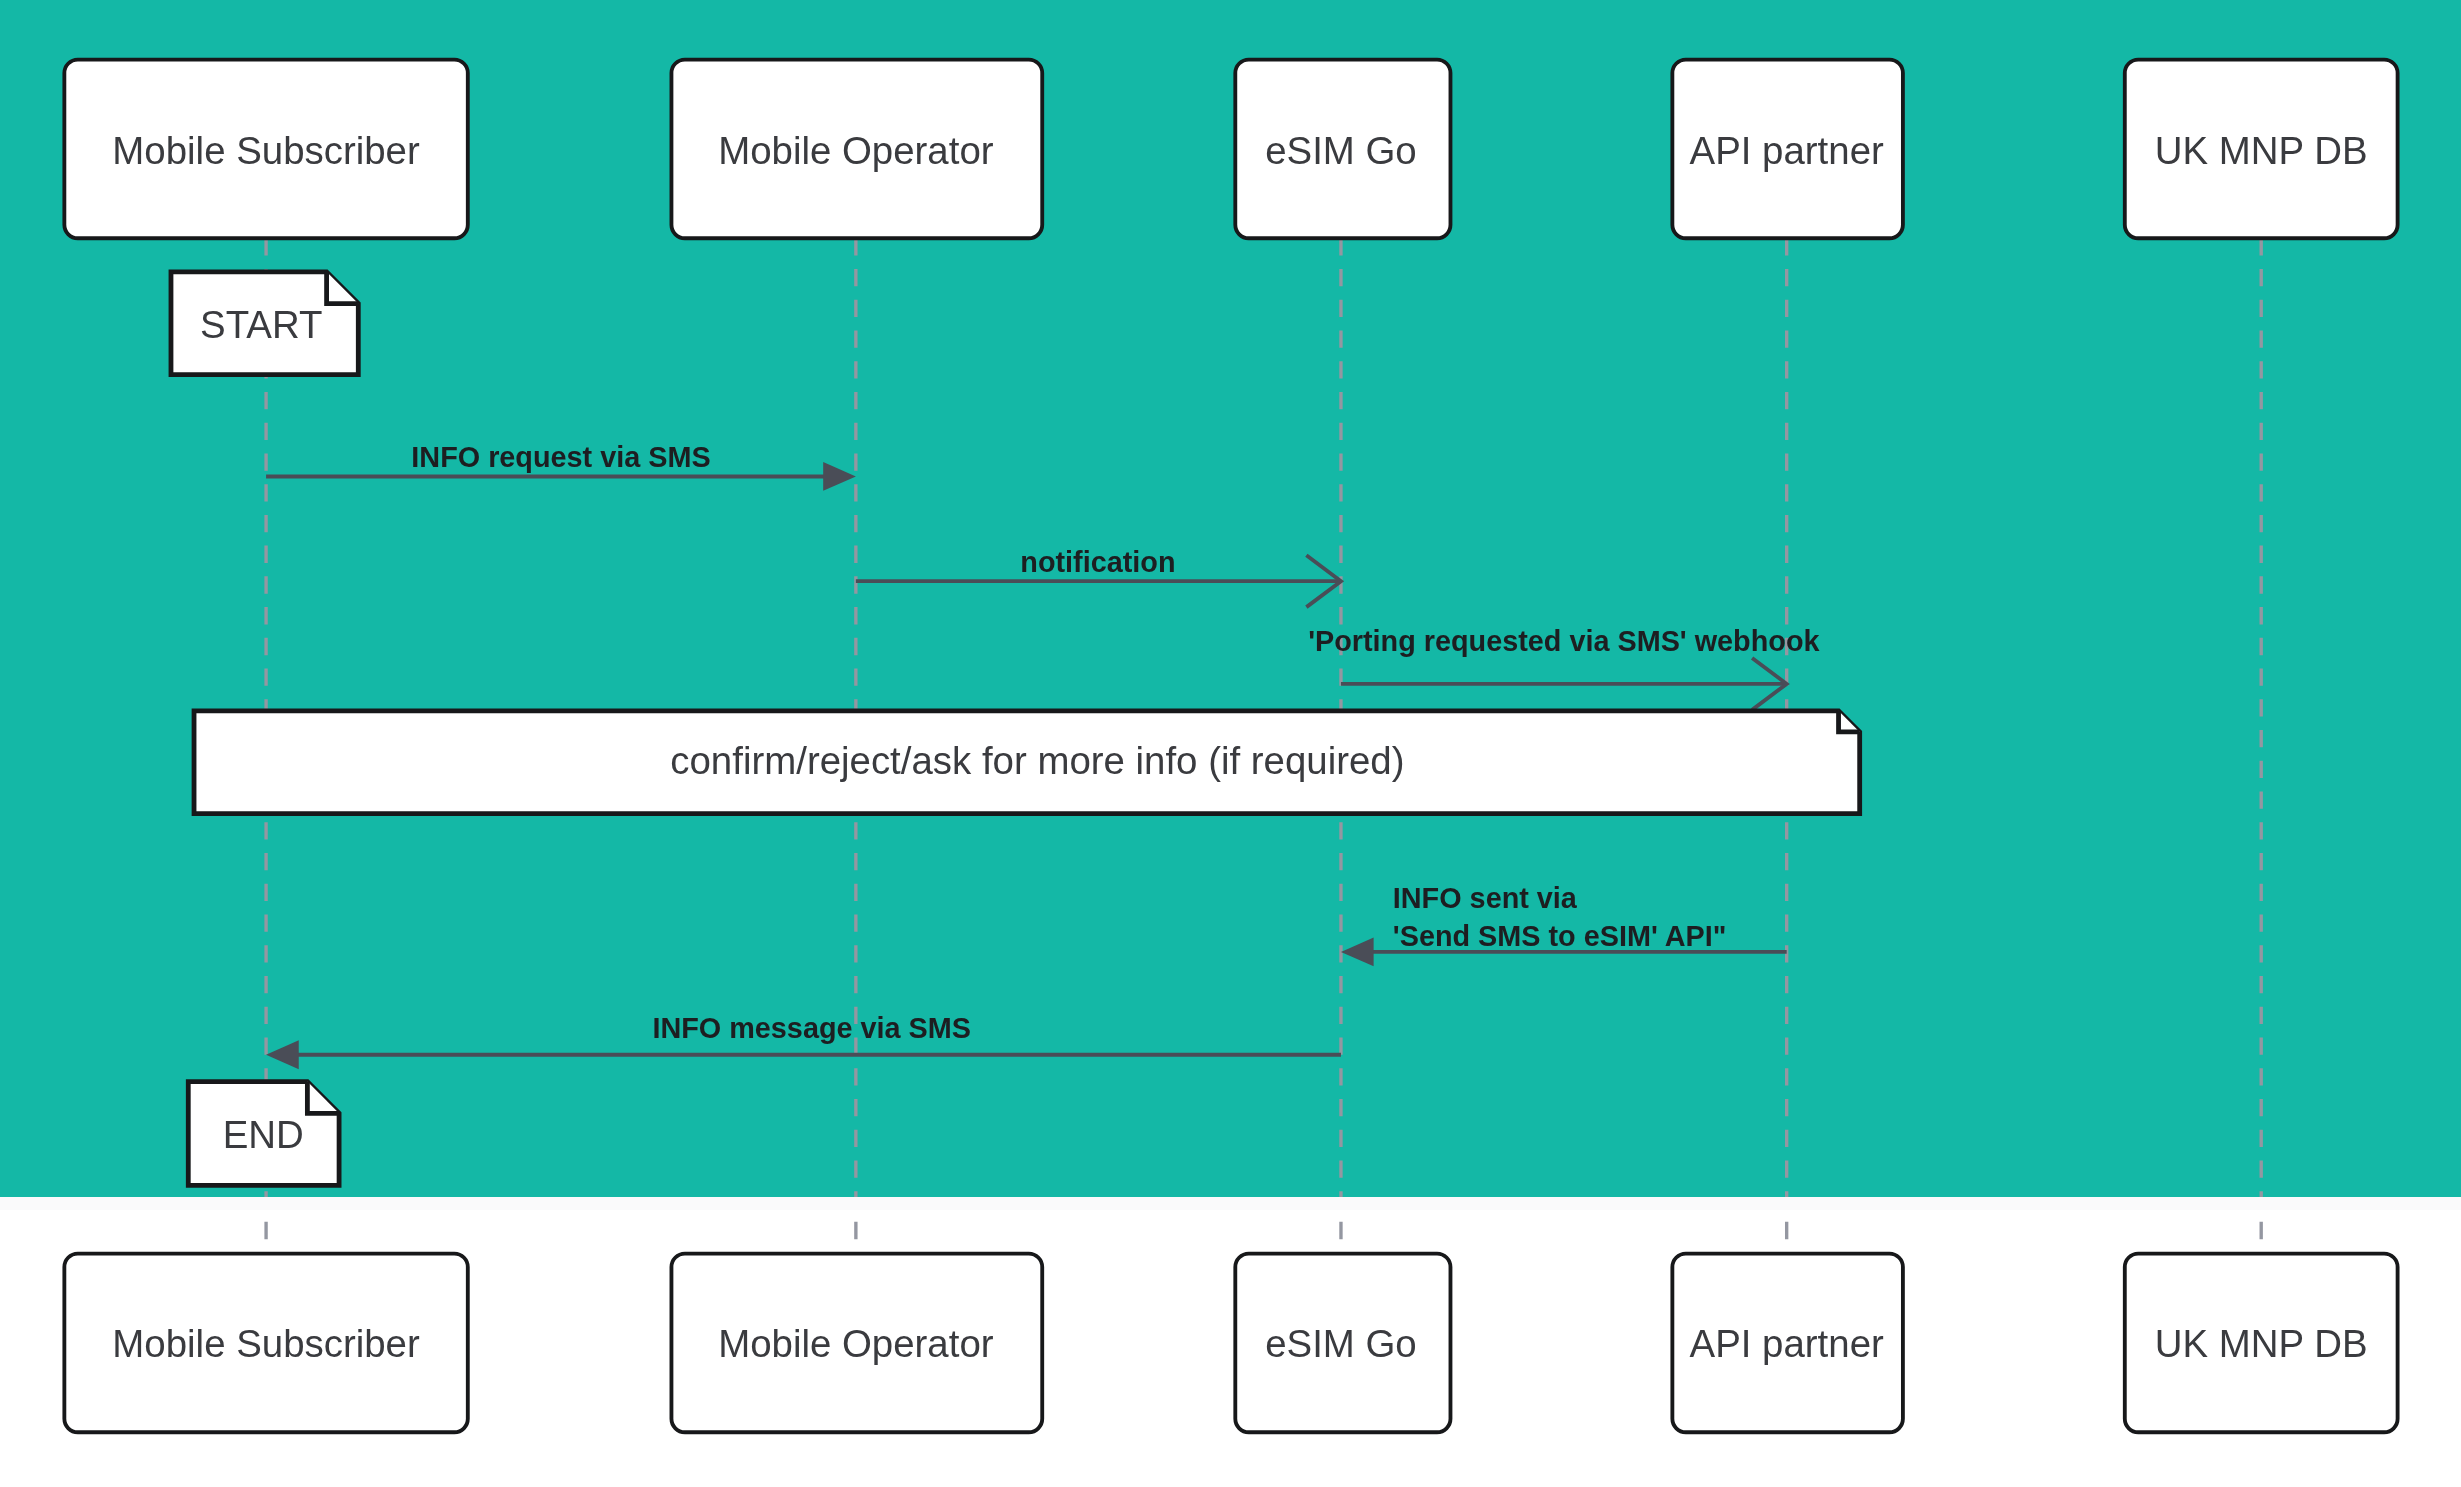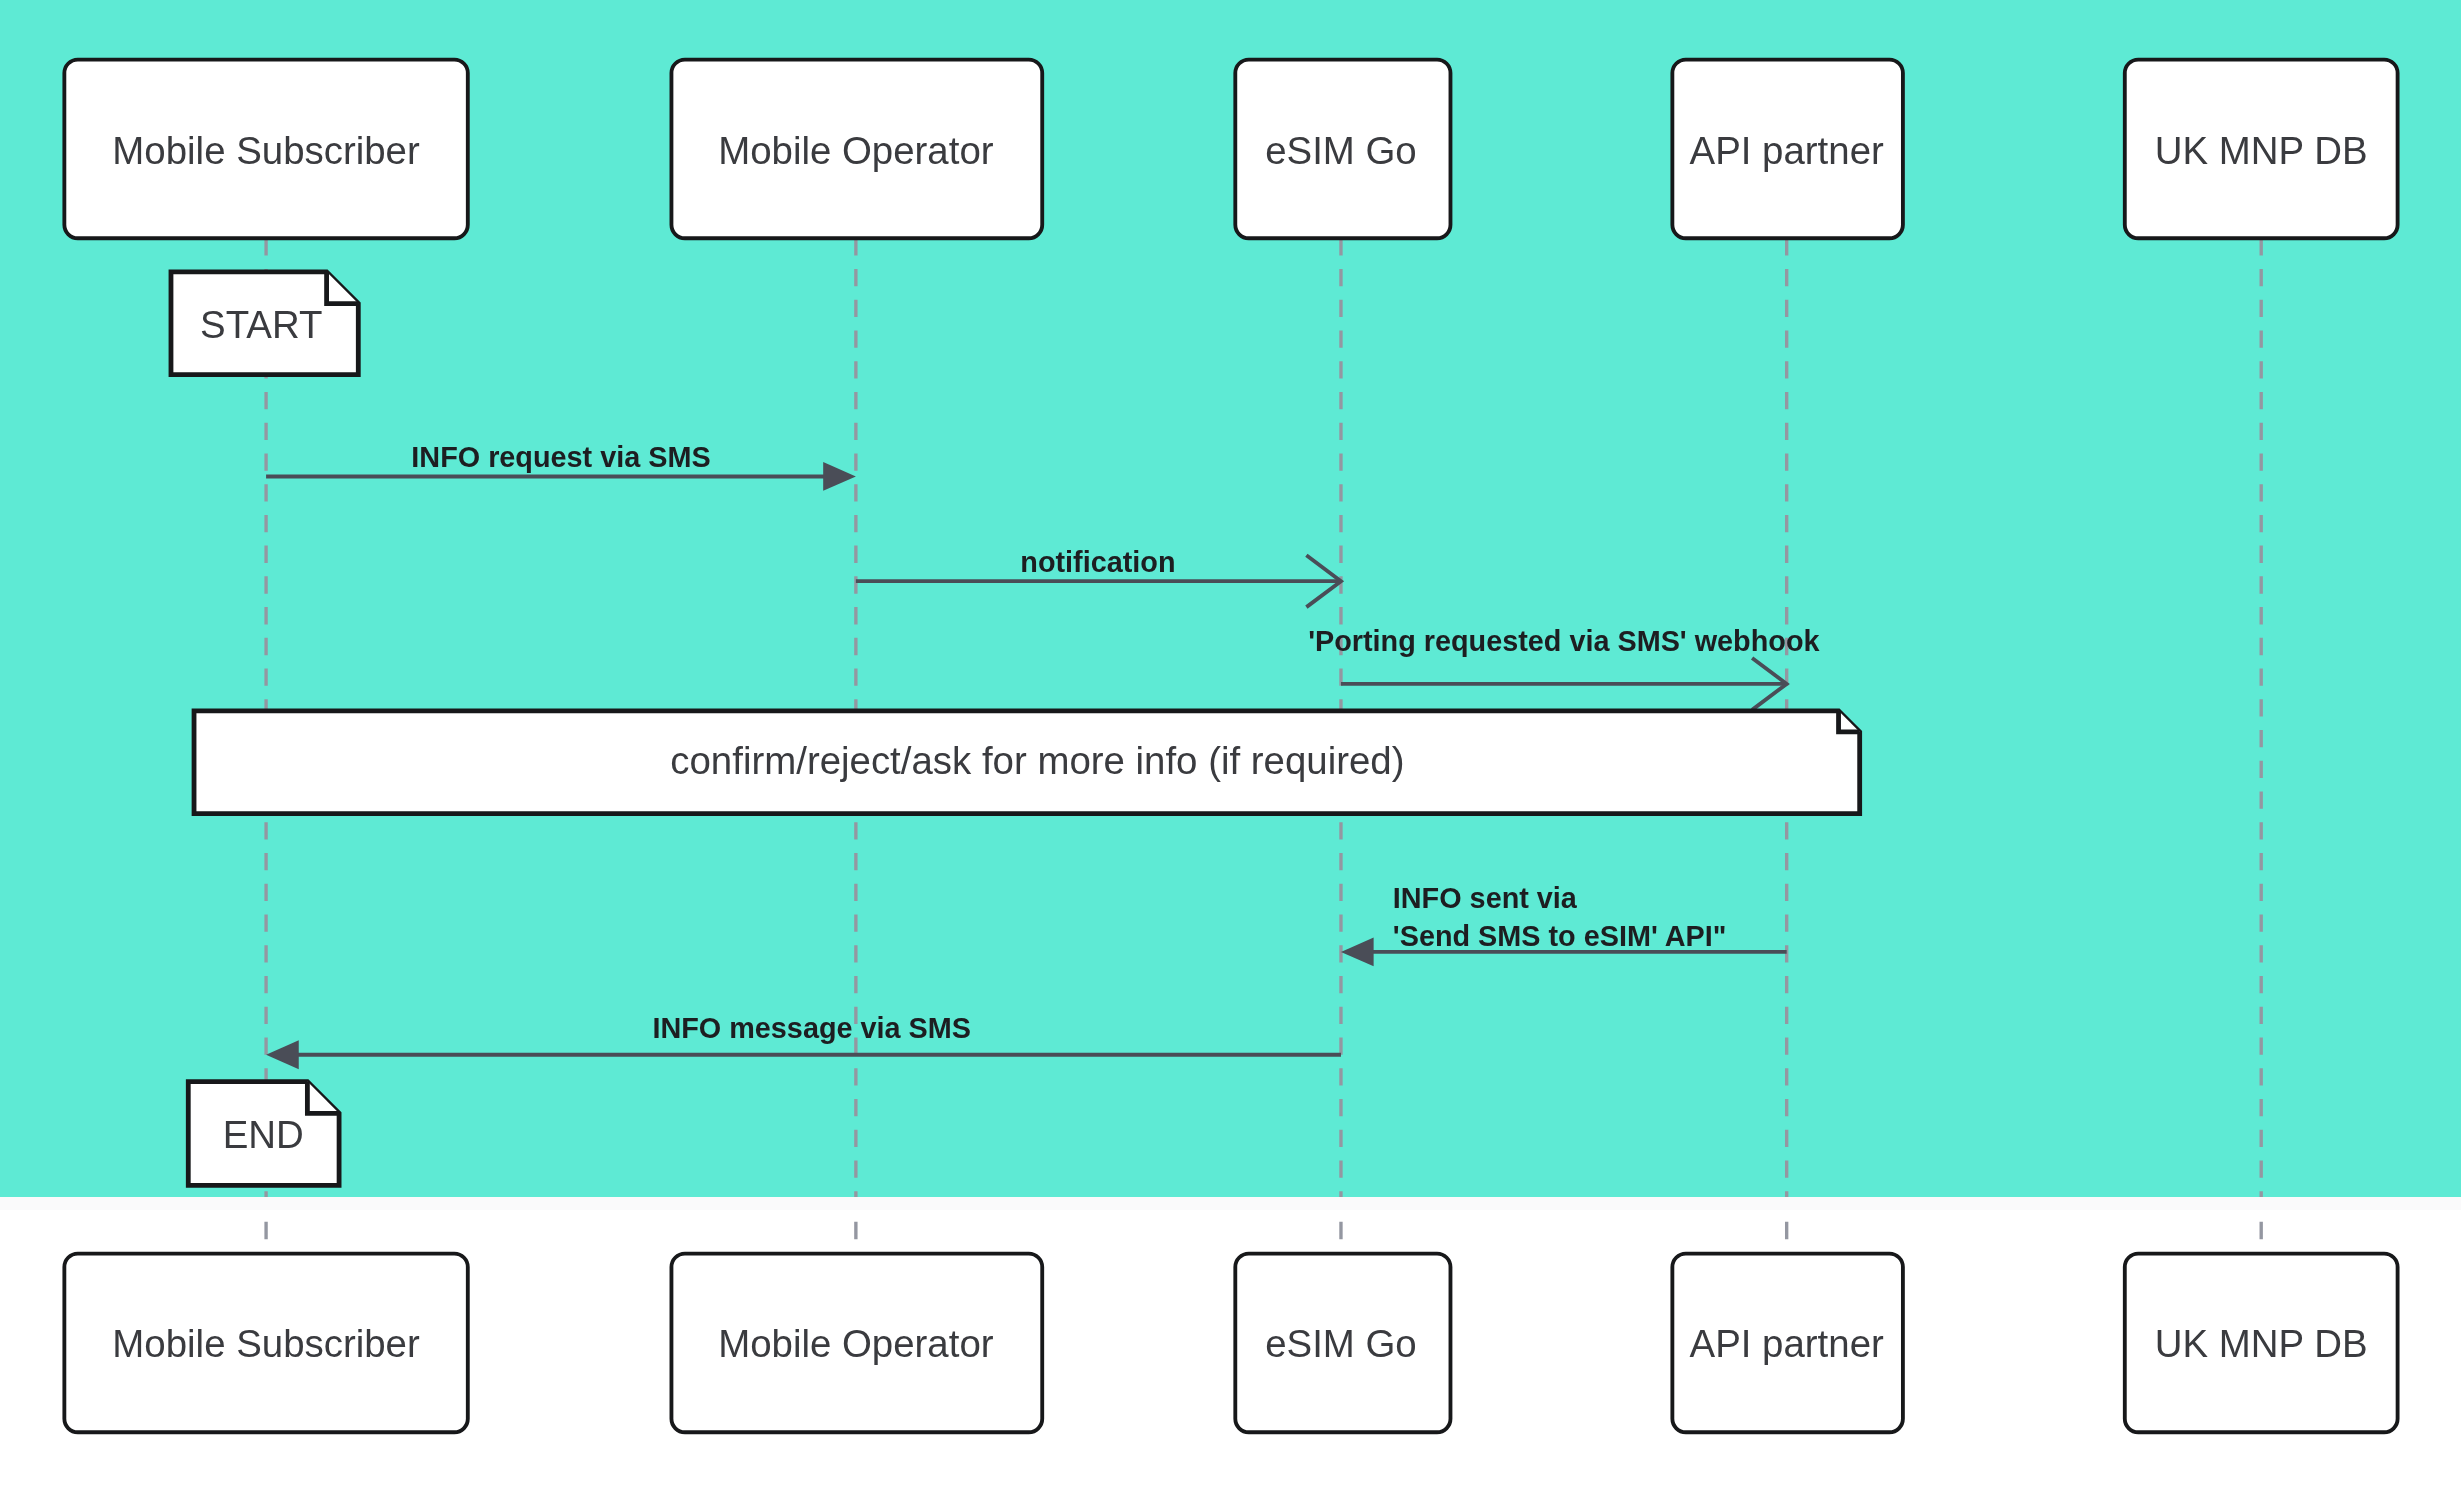--- a/index.html
+++ b/index.html
@@ -17,7 +17,7 @@
     position: relative;
     width: 2461px;
     height: 1210px;
-    background: #5eead4;
+    background: #14b8a6;
   }
   #page-bottom-strip {
     position: absolute;

